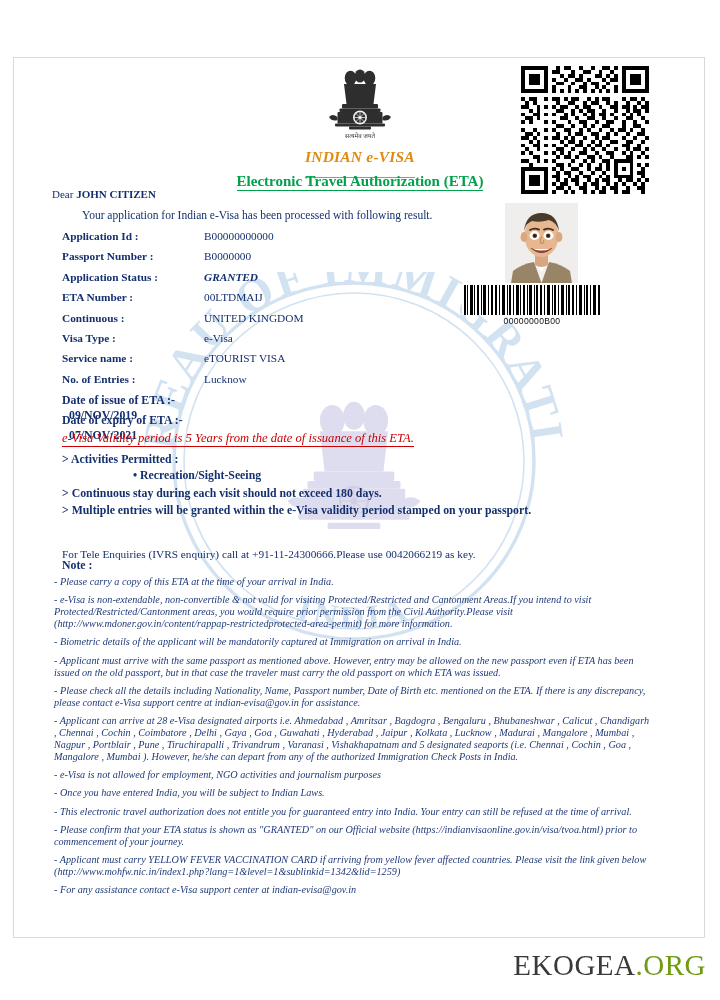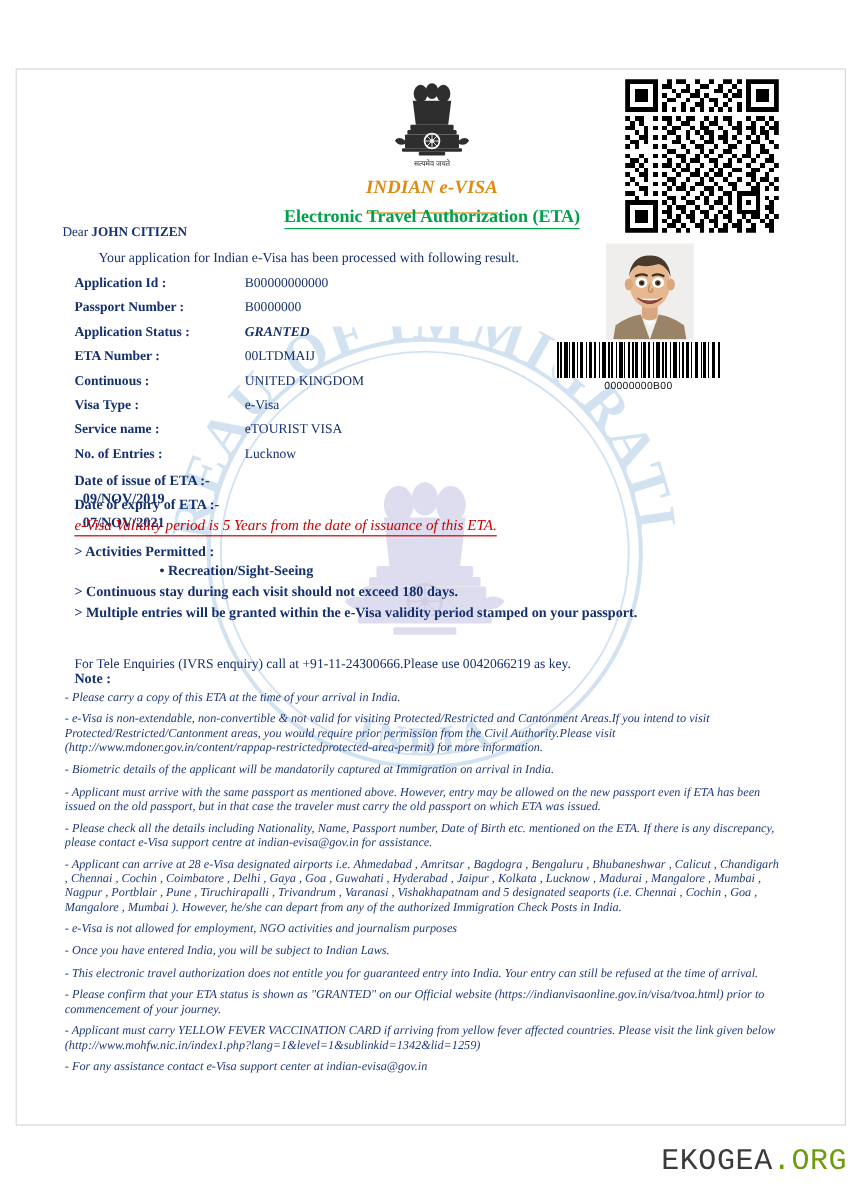--- a/index.html
+++ b/index.html
@@ -174,8 +174,8 @@
   #footer-logo {
     position: absolute;
     right: 14px; bottom: 18px;
-    font-family: Liberation Mono, monospace;
-    font-size: 25px;
+    font-family: Liberation Serif, serif;
+    font-size: 29px;
     letter-spacing: .5px;
     white-space: nowrap;
     margin-left: 33px;

